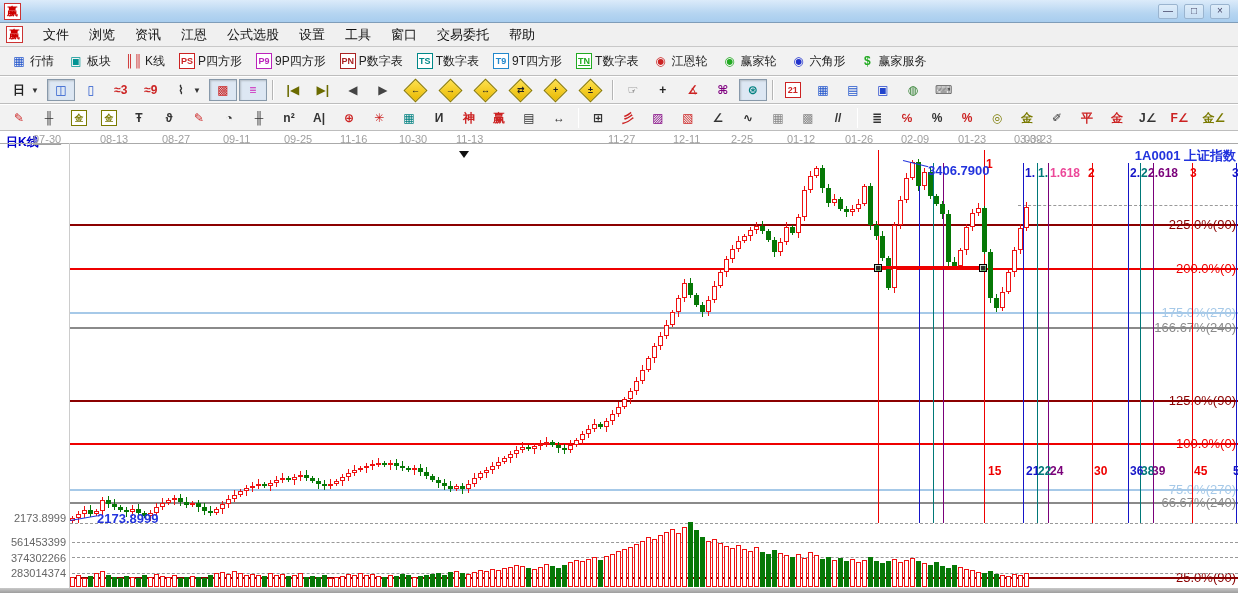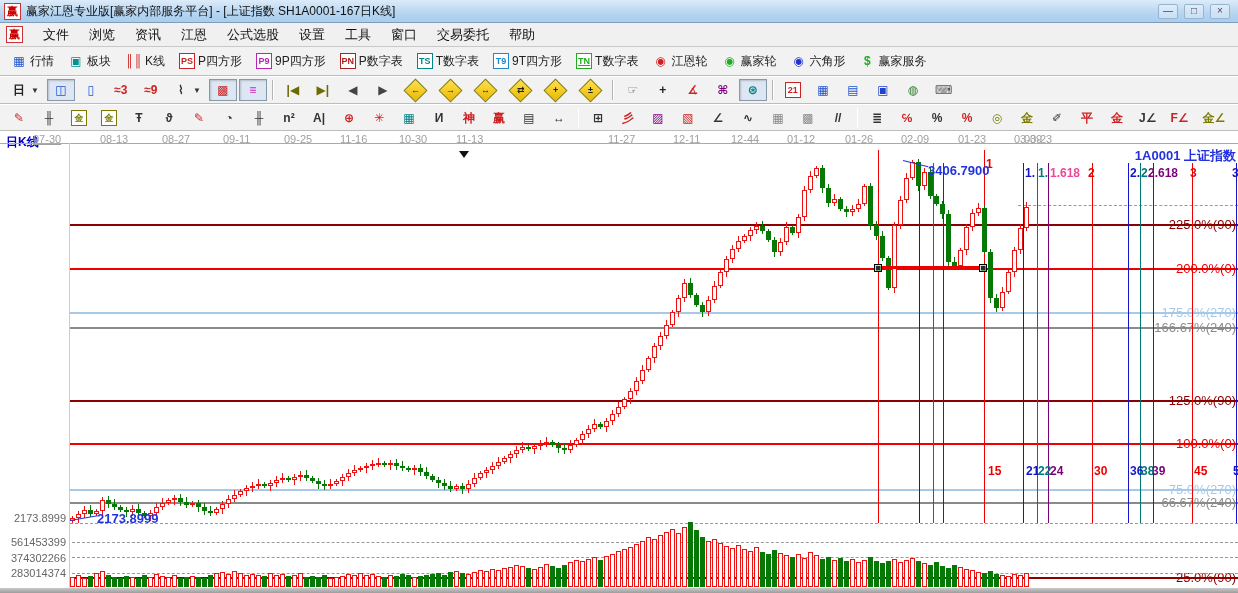--- a/index.html
+++ b/index.html
@@ -63,7 +63,6 @@
 
 <div id="titlebar">
   <span class="appico">赢</span>
-  <span>赢家江恩专业版[赢家内部服务平台] - [上证指数  SH1A0001-167日K线]</span>
   <div id="win-controls">
       <span>—</span>
       <span>□</span>

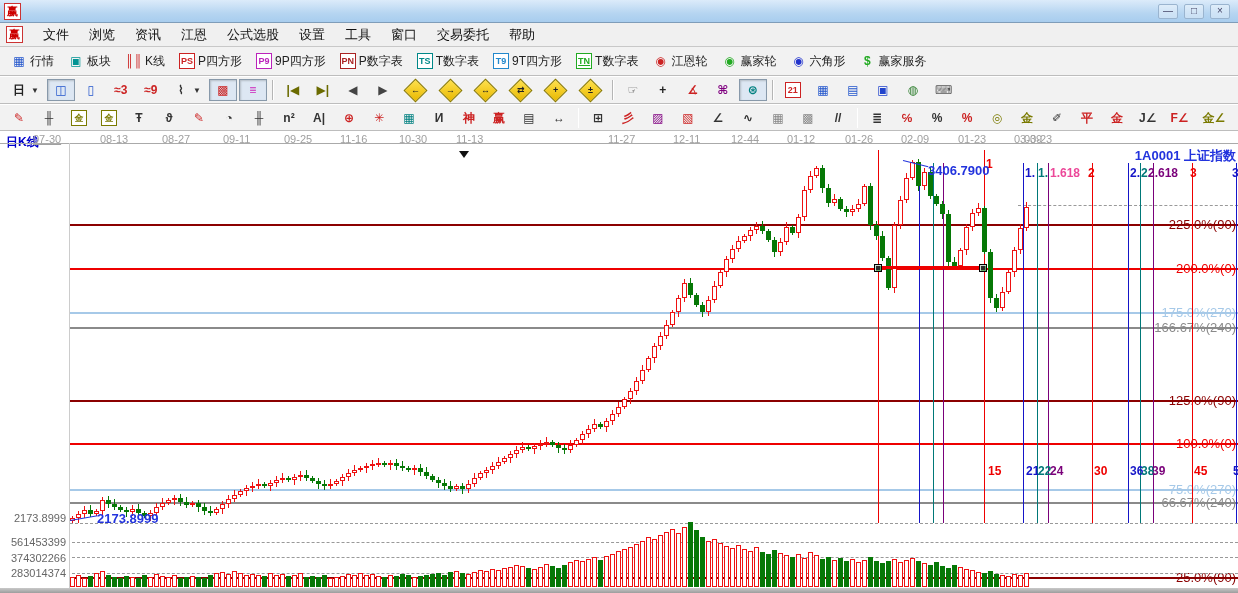--- a/index.html
+++ b/index.html
@@ -386,7 +386,7 @@
     <span class="abs date-lbl" style="left: 456px; top: 2px;">11-13</span>
     <span class="abs date-lbl" style="left: 608px; top: 2px;">11-27</span>
     <span class="abs date-lbl" style="left: 673px; top: 2px;">12-11</span>
-    <span class="abs date-lbl" style="left: 731px; top: 2px;">12-44</span>
+    <span class="abs date-lbl" style="left: 731px; top: 2px;">2-25</span>
     <span class="abs date-lbl" style="left: 787px; top: 2px;">01-12</span>
     <span class="abs date-lbl" style="left: 845px; top: 2px;">01-26</span>
     <span class="abs date-lbl" style="left: 901px; top: 2px;">02-09</span>

